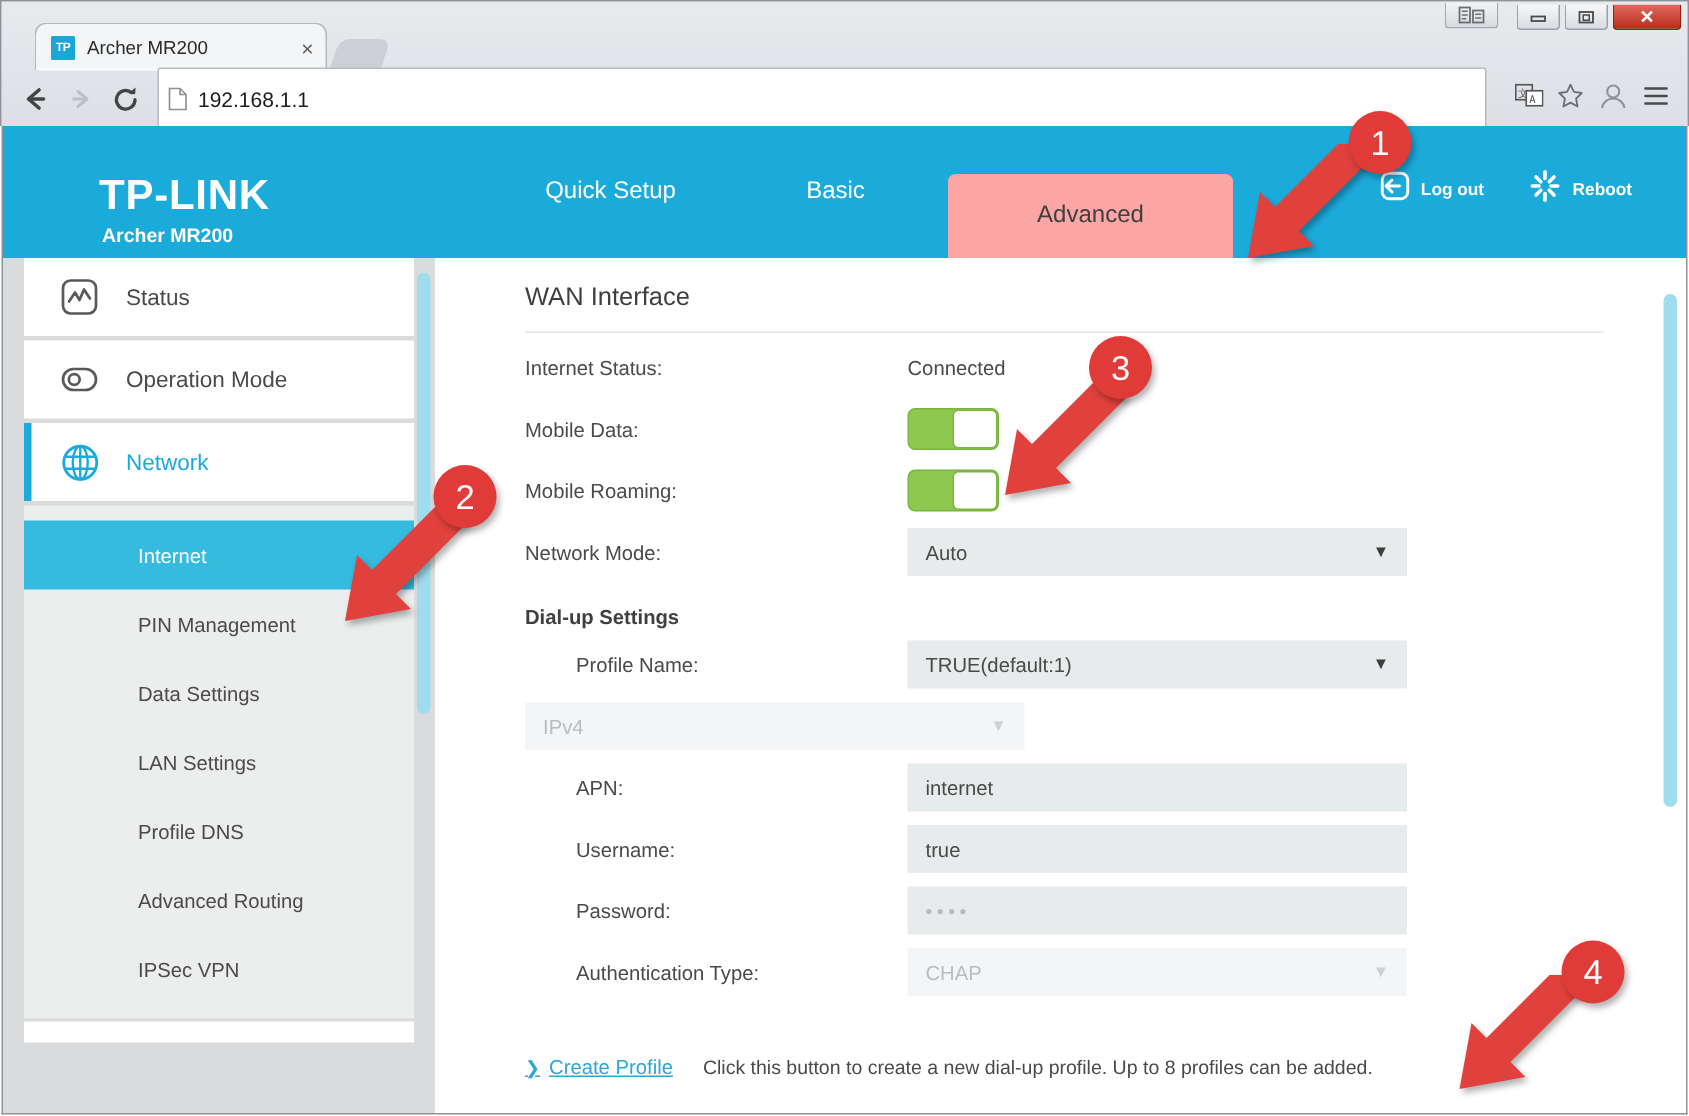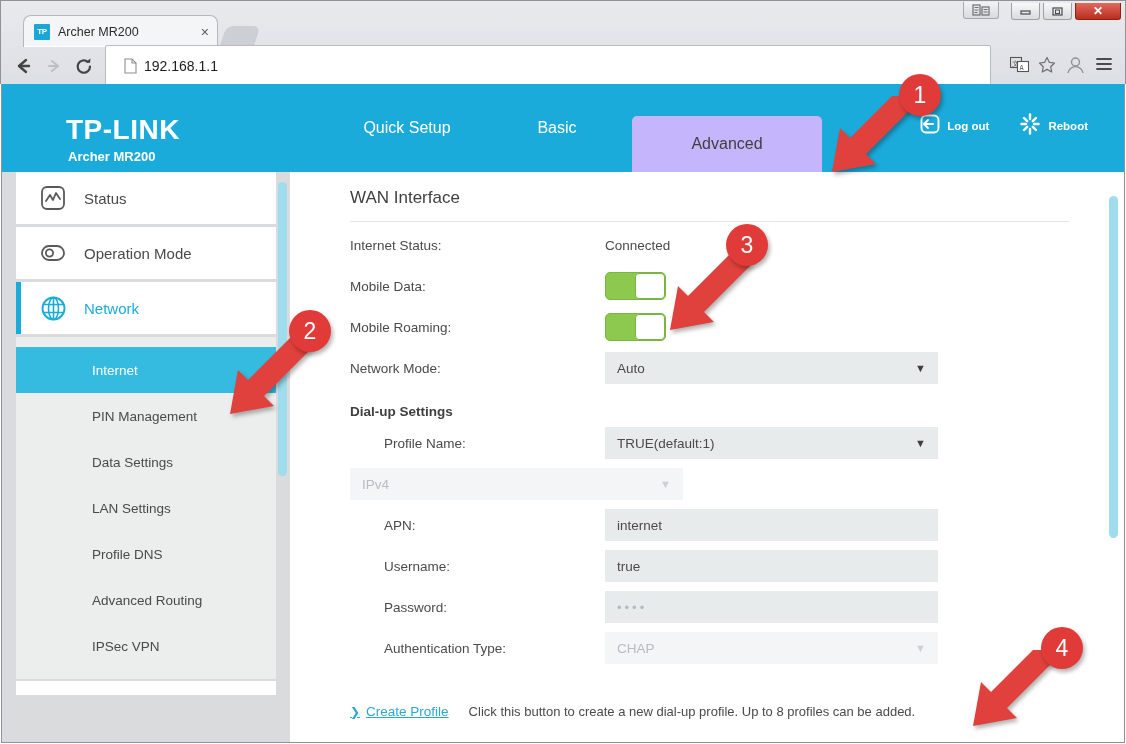--- a/index.html
+++ b/index.html
@@ -82,7 +82,7 @@
   .omnibox {
     flex: 1; height: 42px; margin-left: 6px; margin-right: 19px;
     background: #fff; border: 1px solid #b7bcc2; border-radius: 2px;
-    display: flex; align-items: center; padding: 0 18px;
+    display: flex; align-items: center; padding: 0 6px;
     font-size: 14px; color: #1c1c1c;
   }
   .omnibox .page-ico { margin-right: 7px; display: flex; }

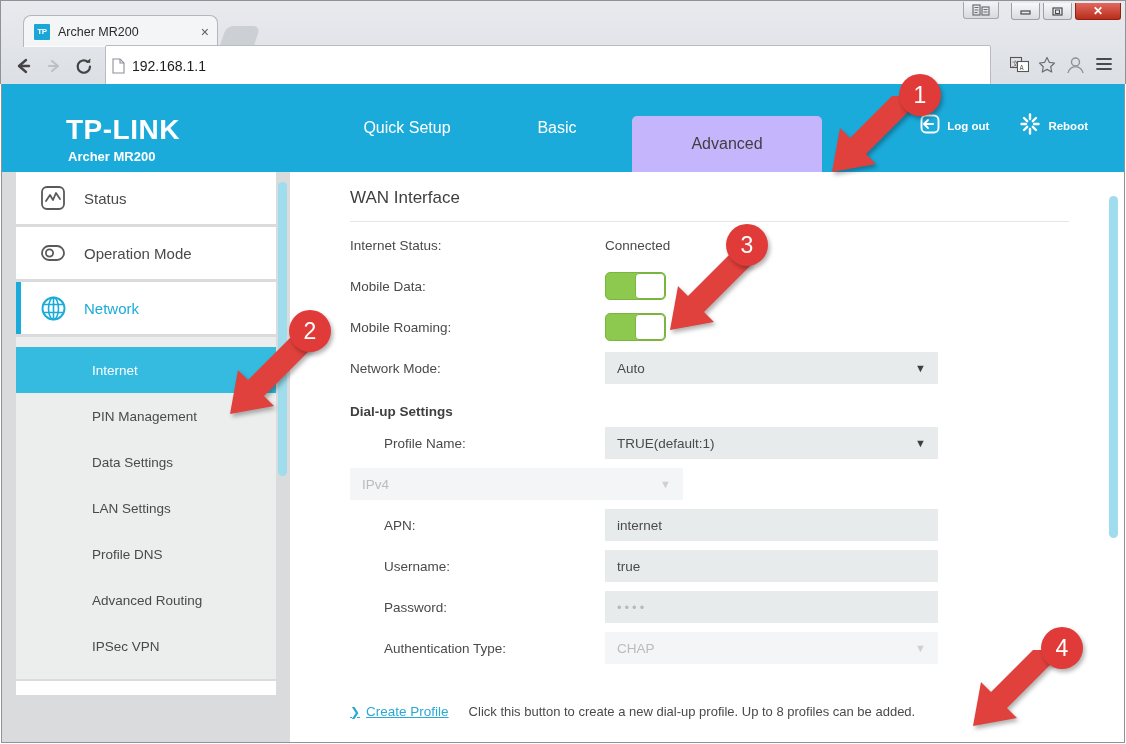--- a/index.html
+++ b/index.html
@@ -115,7 +115,7 @@
     font-size: 16px; color: #fff; padding: 0 30px; min-width: 150px;
   }
   .navtab.active {
-    background: #c4b5fd; color: #3f3f3f;
+    background: #fca5a5; color: #3f3f3f;
     height: 56px; align-self: flex-end;
     border-radius: 5px 5px 0 0;
     min-width: 190px;

